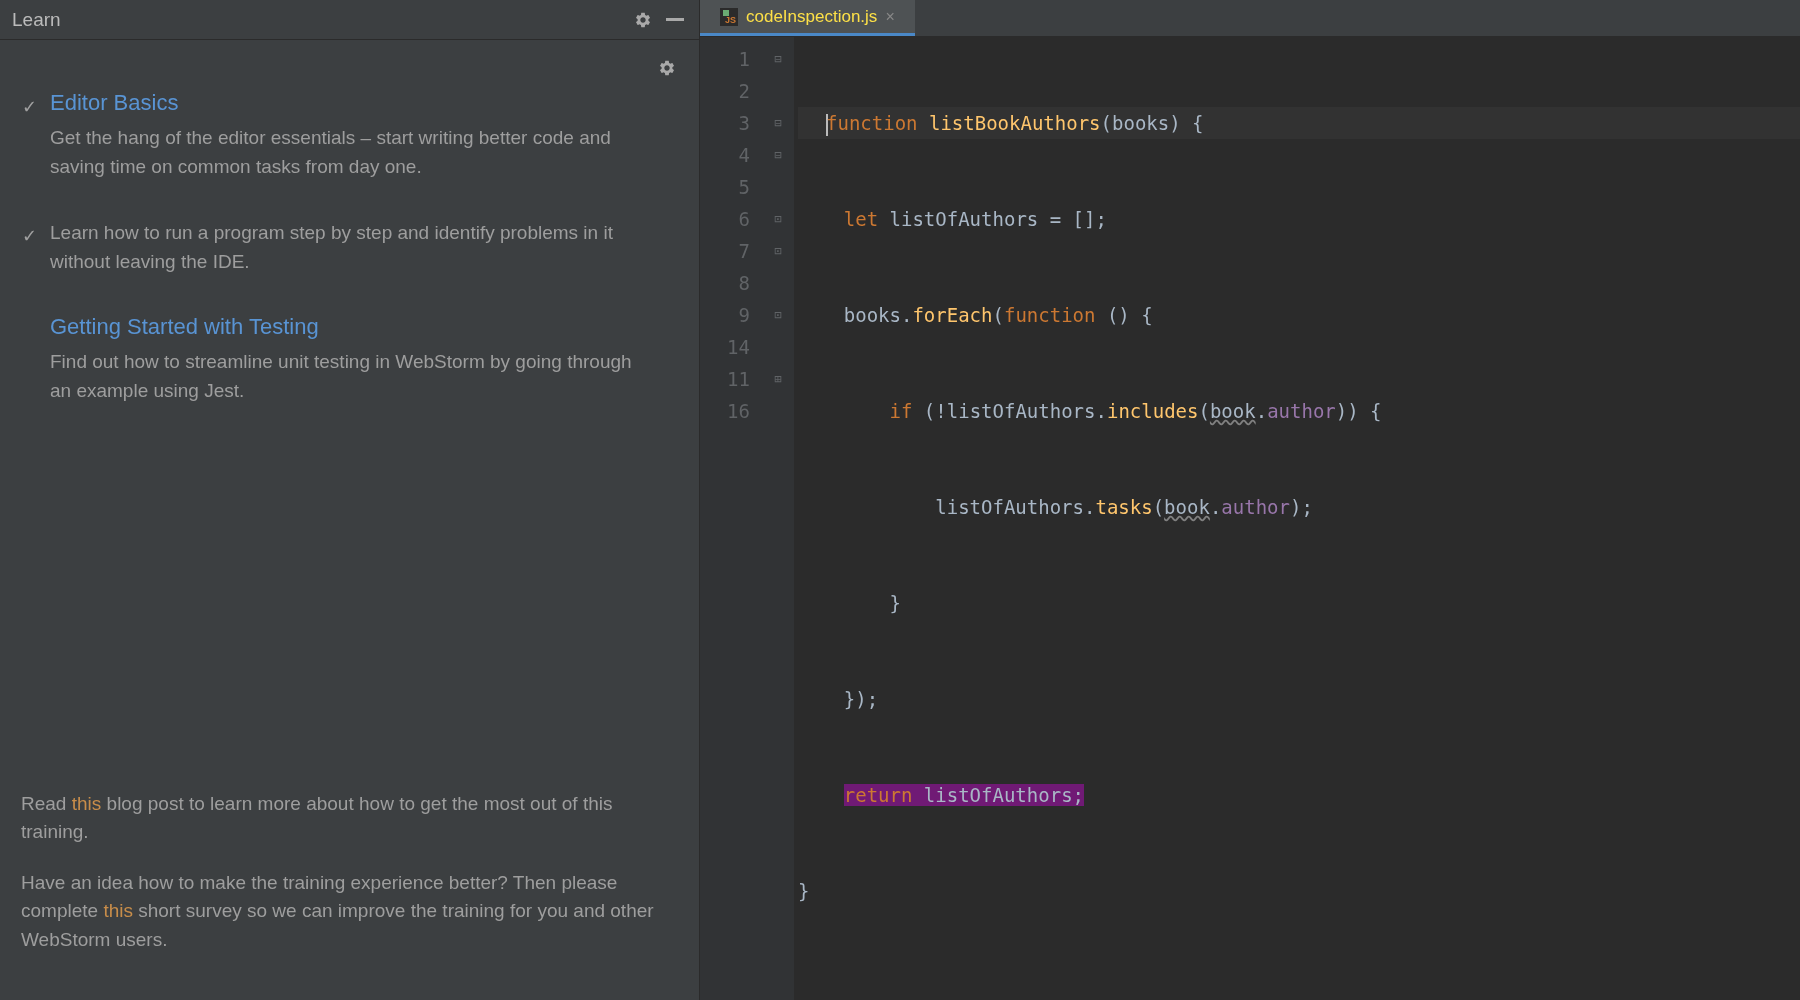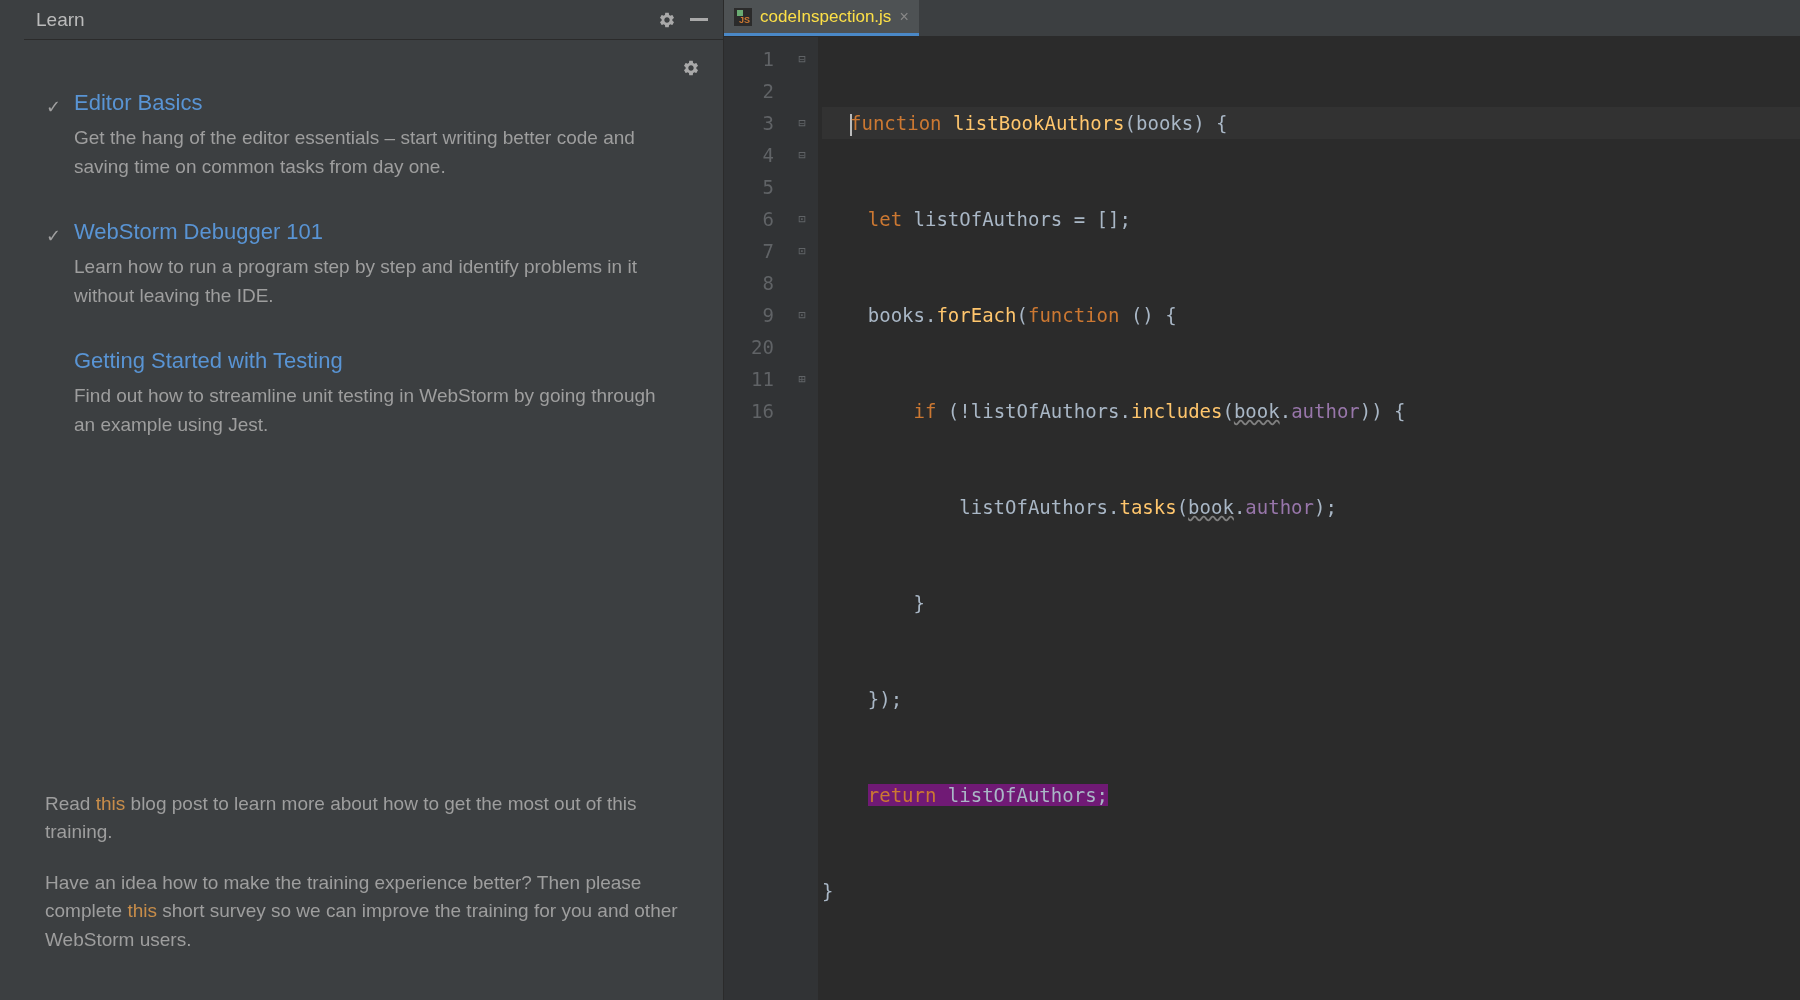--- a/index.html
+++ b/index.html
@@ -18,7 +18,6 @@
       display: flex;
       flex-direction: column;
       border-right: 1px solid #2b2b2b;
-      margin-left: 24px;
     }
     .learn-header {
       height: 40px;

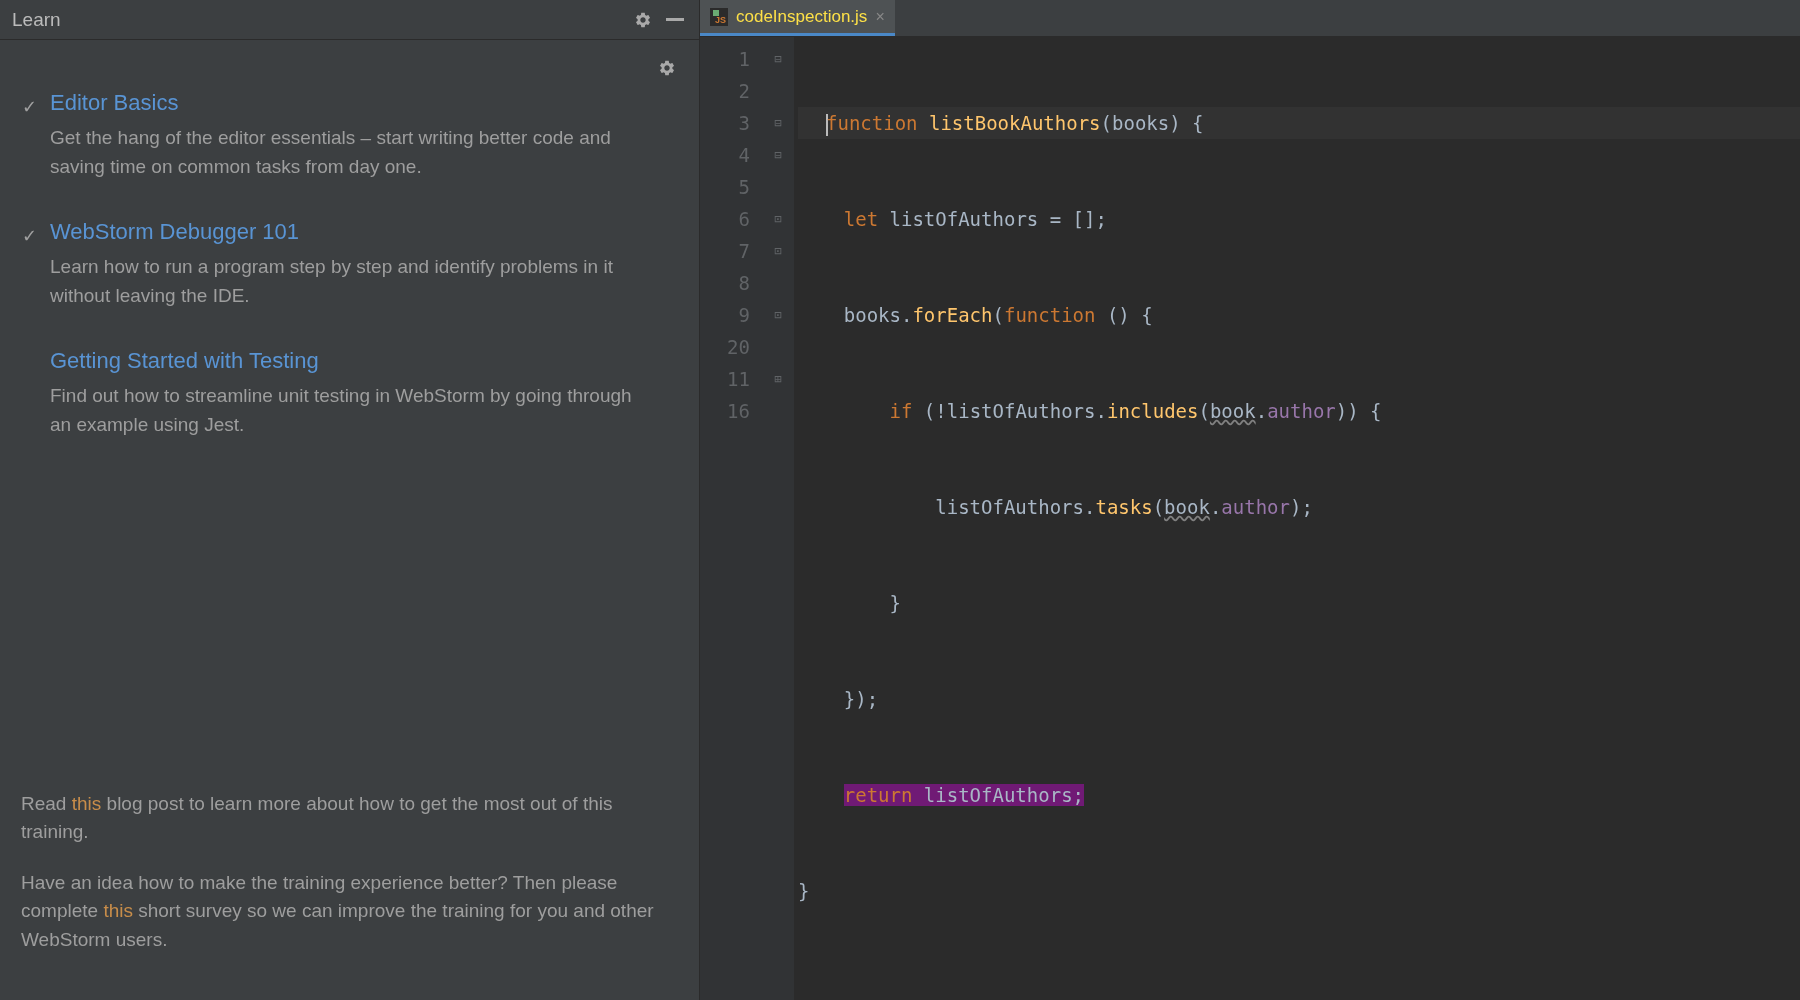--- a/index.html
+++ b/index.html
@@ -108,7 +108,7 @@
       display: flex;
       align-items: center;
       height: 36px;
-      padding: 0 10px;
+      padding: 0 20px;
       background: #4e5254;
       border-bottom: 3px solid #4a88c7;
       gap: 8px;

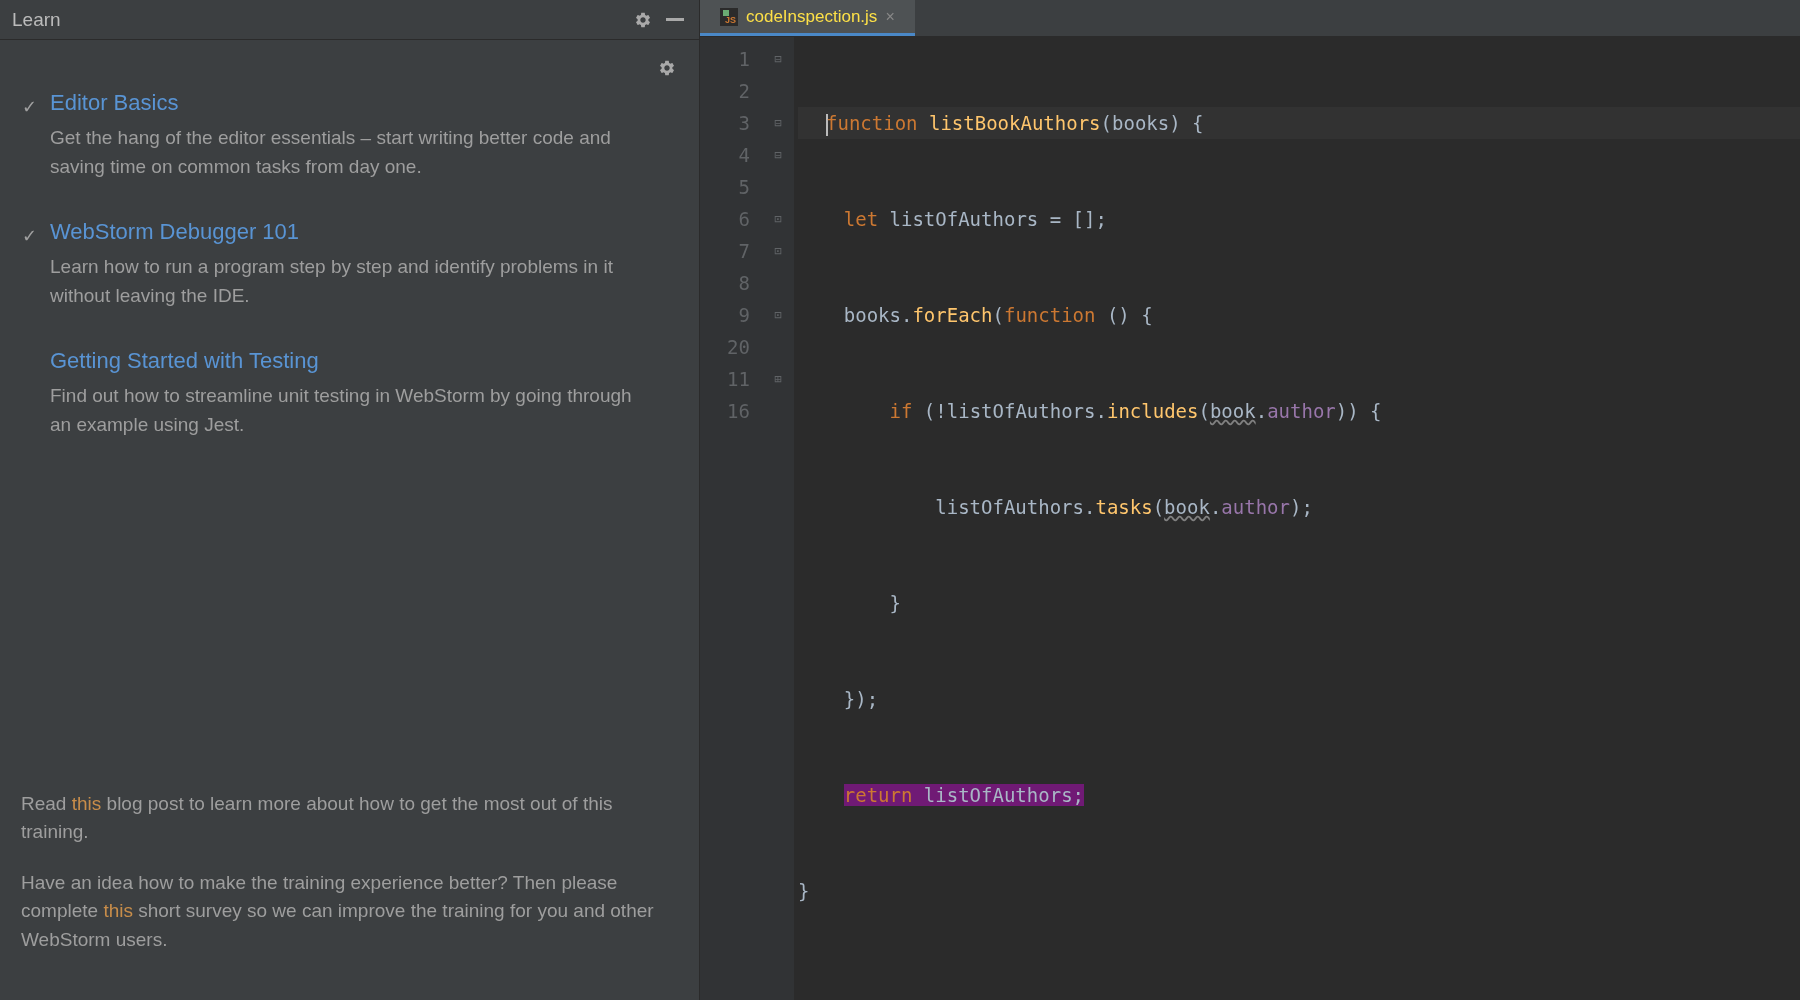--- a/index.html
+++ b/index.html
@@ -248,7 +248,6 @@
     </div>
     <div class="lesson">
       <span class="checkmark">✓</span>
-      <div class="lesson-title">WebStorm Debugger 101</div>
       <div class="lesson-desc">Learn how to run a program step by step and identify problems in it without leaving the IDE.</div>
     </div>
     <div class="lesson">

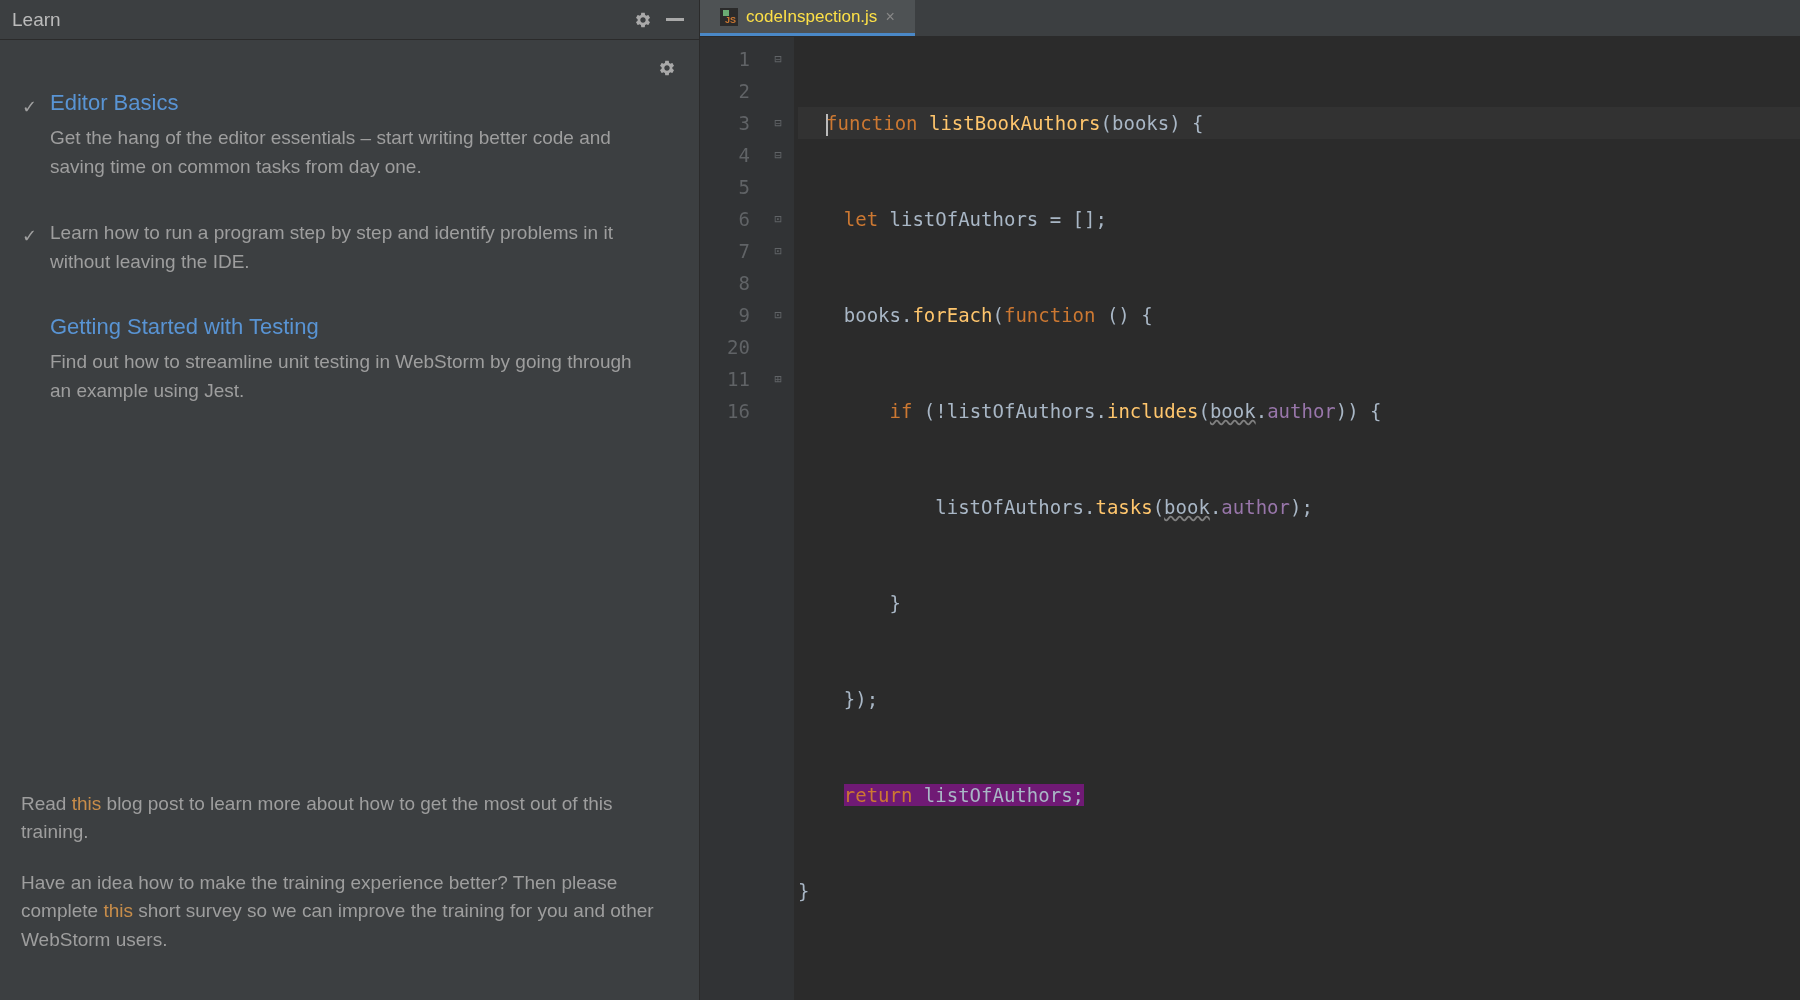--- a/index.html
+++ b/index.html
@@ -283,7 +283,7 @@
         <div>7</div>
         <div>8</div>
         <div>9</div>
-        <div>20</div>
+        <div>14</div>
         <div>11</div>
         <div>16</div>
       </div>

